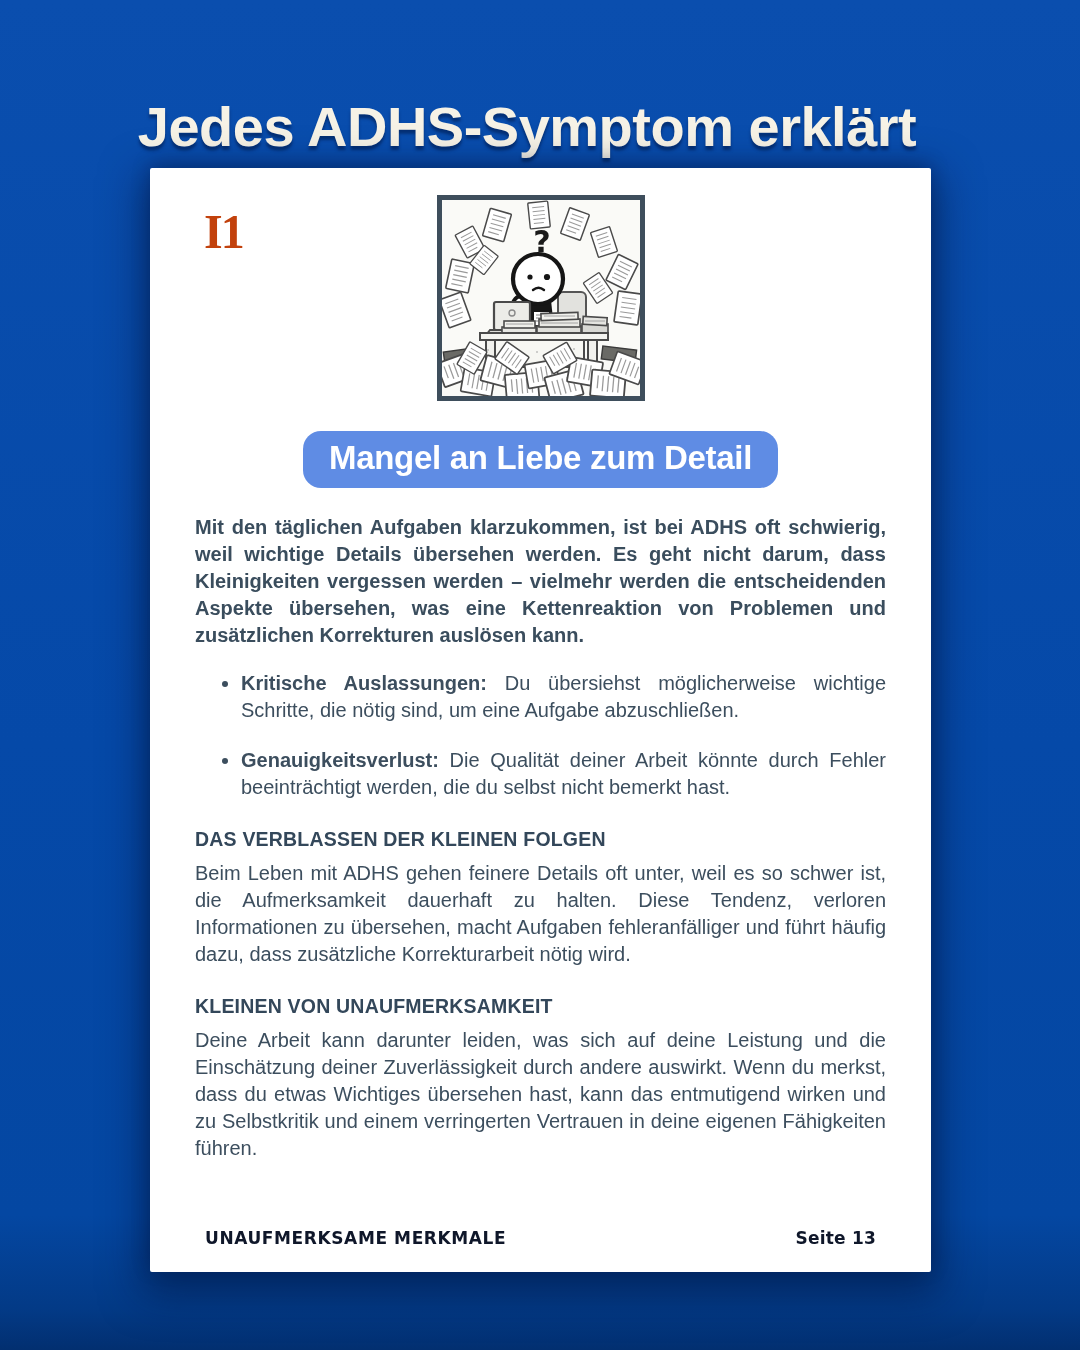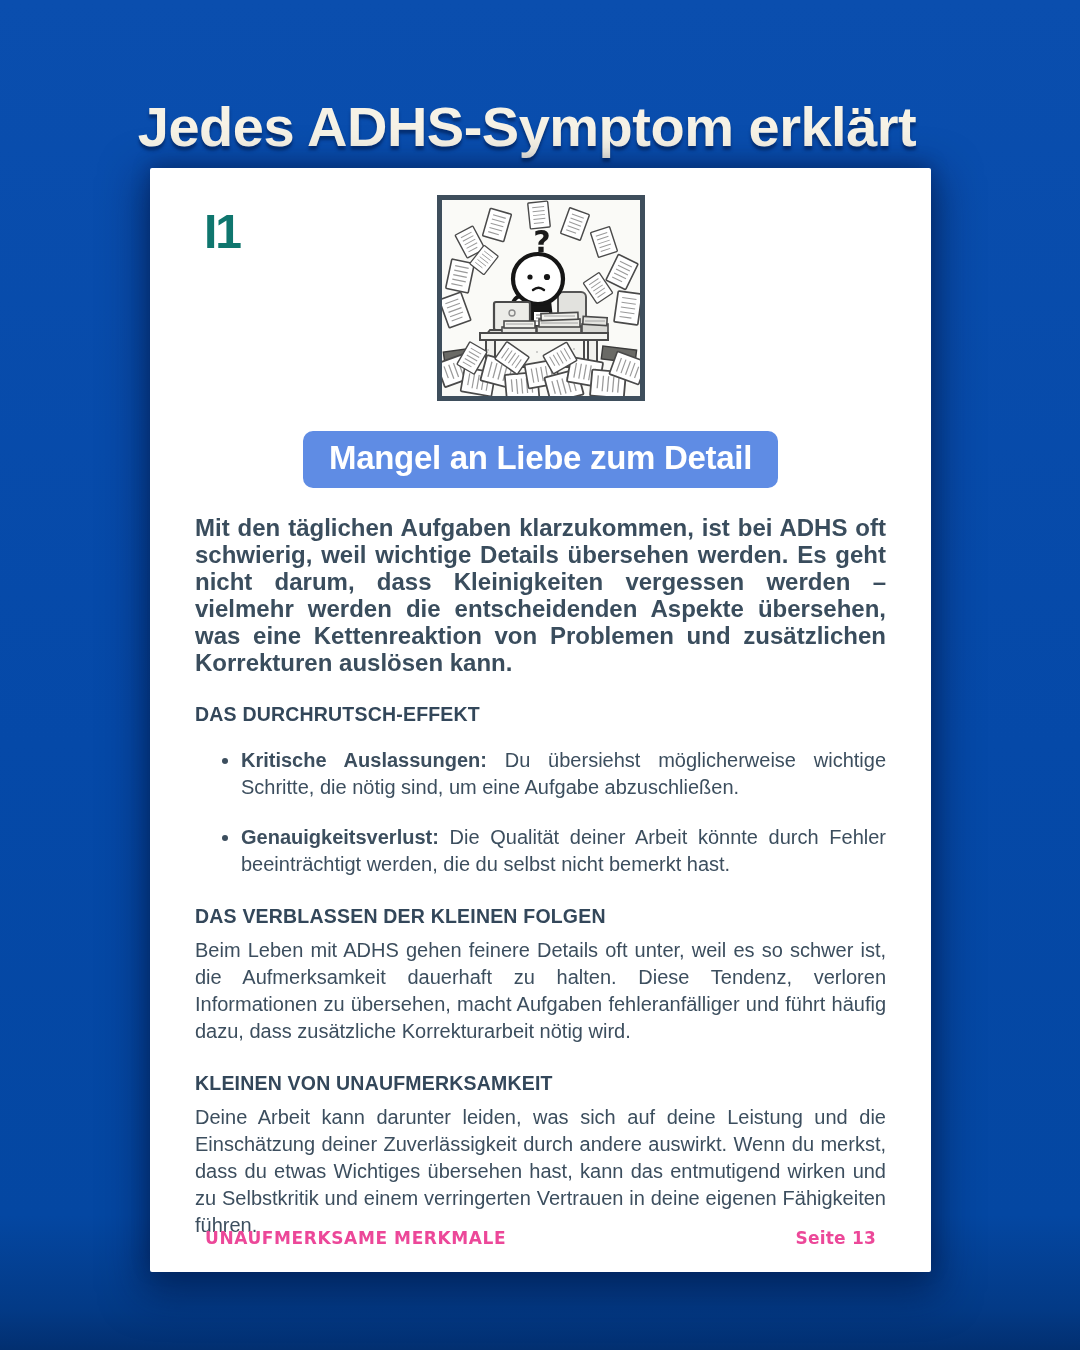--- a/index.html
+++ b/index.html
@@ -20,8 +20,8 @@
   }
   .symptom-code{
     position:absolute;left:54px;top:36px;
-    font-family:Liberation Sans, sans-serif;
-    font-size:48px;font-weight:700;color:#0f766e;letter-spacing:-2px;
+    font-family:Liberation Serif, serif;
+    font-size:48px;font-weight:700;color:#c2410c;letter-spacing:-2px;
   }
   .illus-frame{
     width:208px;height:206px;box-sizing:border-box;margin:27px auto 0;

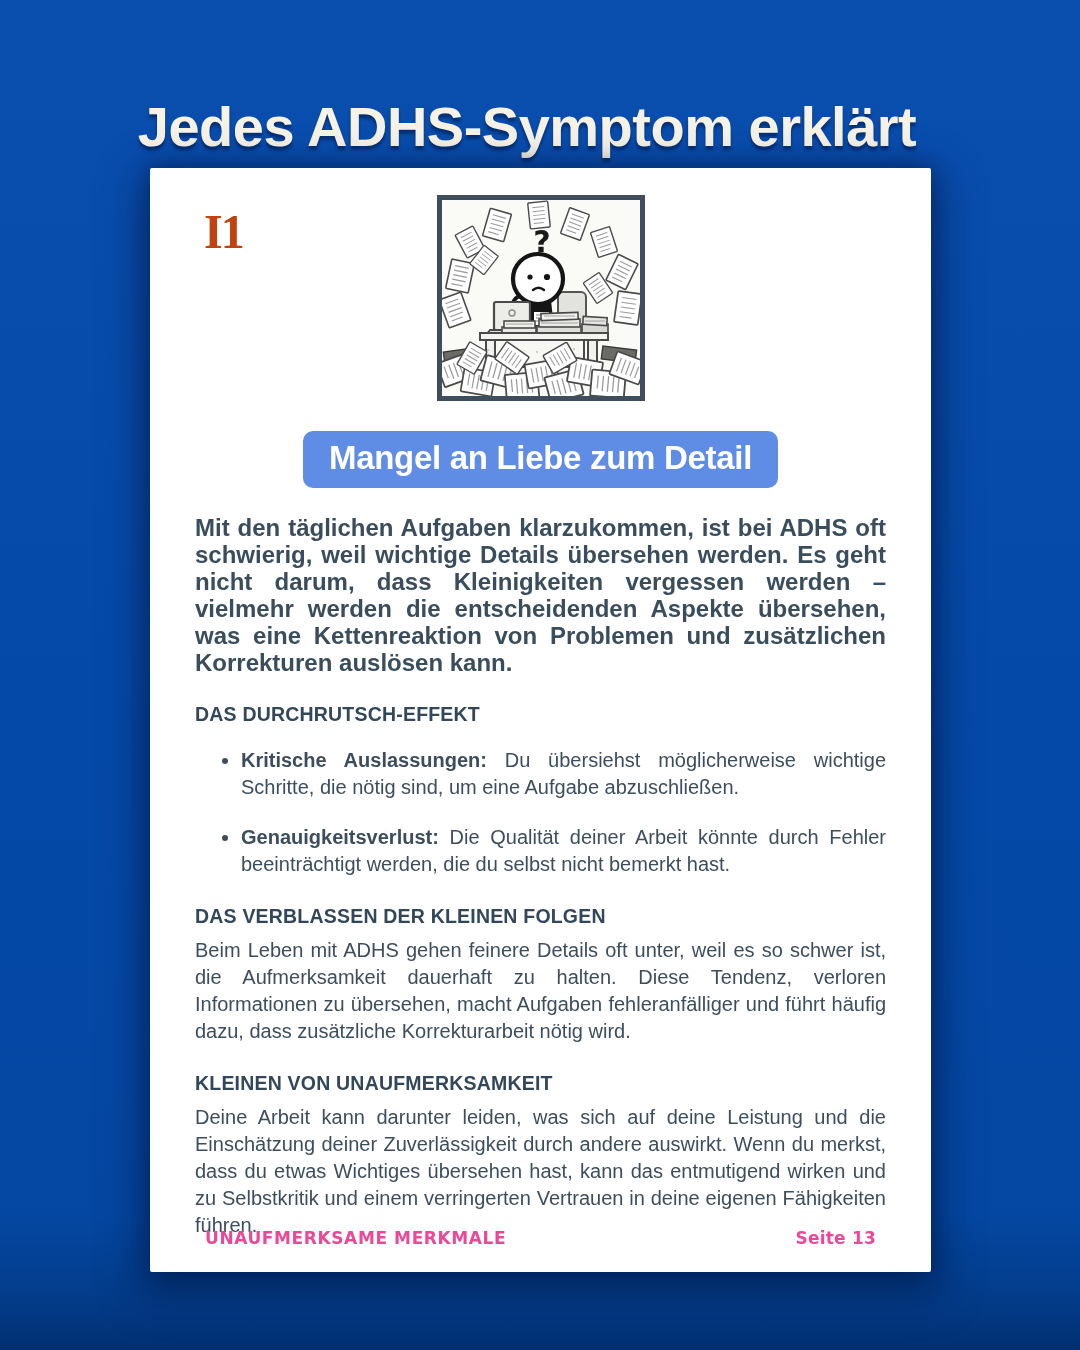--- a/index.html
+++ b/index.html
@@ -31,7 +31,7 @@
   .badge{
     display:inline-block;background:#5f8ce4;color:#ffffff;
     font-size:33px;font-weight:700;letter-spacing:-0.3px;
-    padding:8px 26px 11px;border-radius:10px;
+    padding:8px 26px 11px;border-radius:18px;
   }
   .content{padding:0 45px;color:#3c4e5e;}
   .intro{

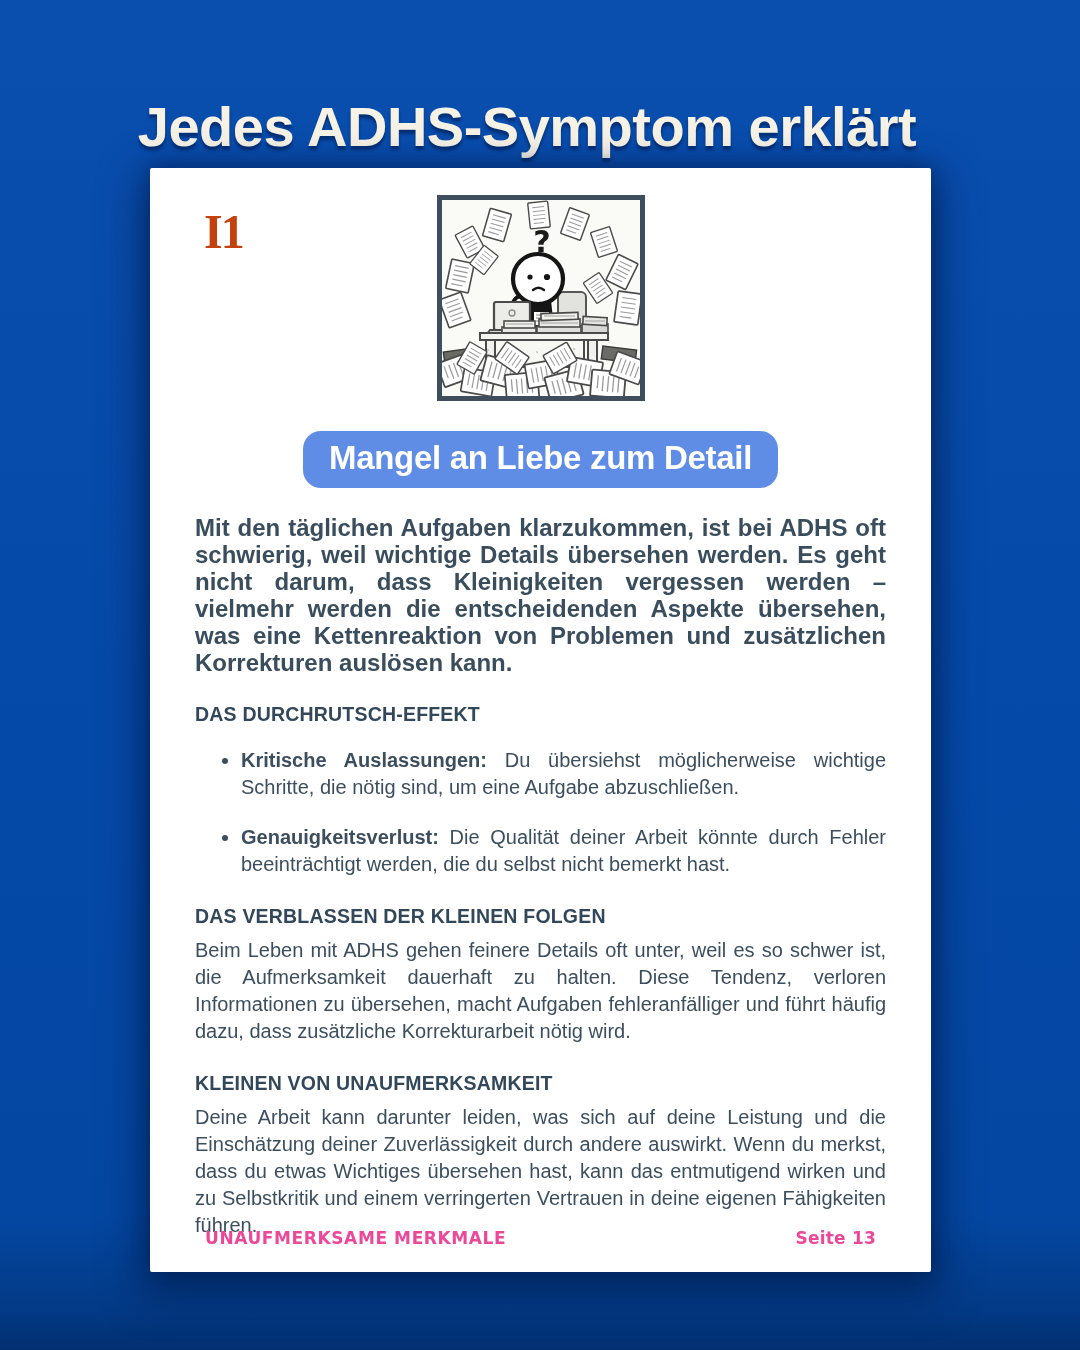--- a/index.html
+++ b/index.html
@@ -35,7 +35,7 @@
   }
   .content{padding:0 45px;color:#3c4e5e;}
   .intro{
-    margin-top:26px;font-size:24px;font-weight:700;line-height:27px;
+    margin-top:26px;font-size:20px;font-weight:700;line-height:27px;
     text-align:justify;color:#3a4d5d;
   }
   .sec-h{

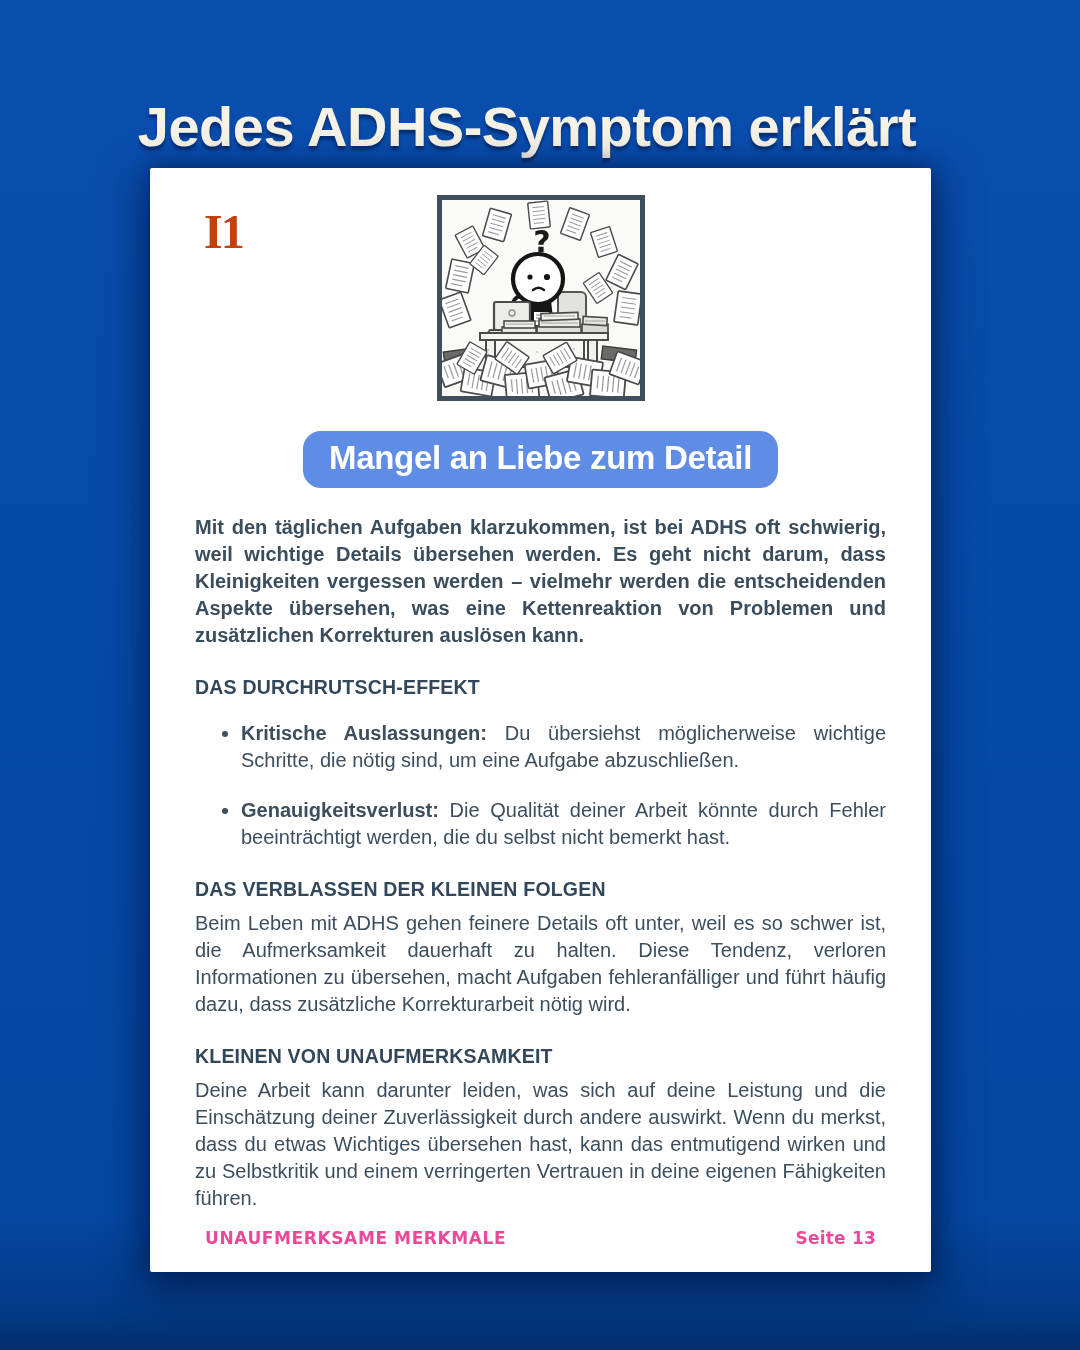--- a/index.html
+++ b/index.html
@@ -152,7 +152,6 @@
   <div class="content">
     <p class="intro">Mit den täglichen Aufgaben klarzukommen, ist bei ADHS oft schwierig, weil wichtige Details übersehen werden. Es geht nicht darum, dass Kleinigkeiten vergessen werden – vielmehr werden die entscheidenden Aspekte übersehen, was eine Kettenreaktion von Problemen und zusätzlichen Korrekturen auslösen kann.</p>
 
-    <h2 class="sec-h">DAS DURCHRUTSCH-EFFEKT</h2>
 
     <ul class="blist">
       <li>

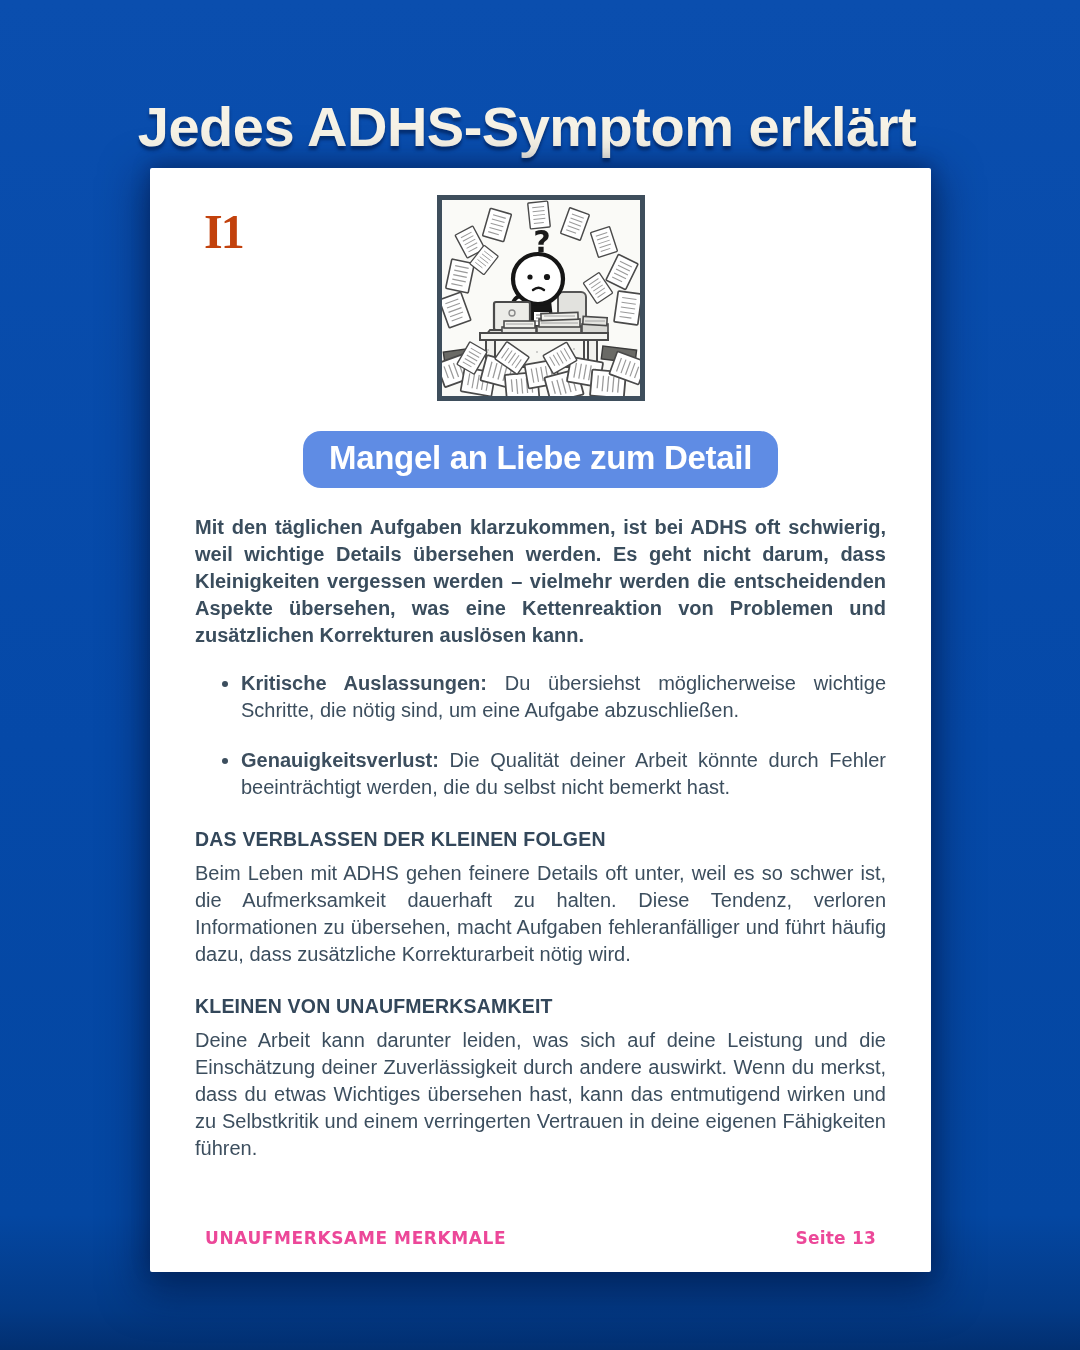--- a/index.html
+++ b/index.html
@@ -53,7 +53,7 @@
     position:absolute;left:55px;right:55px;bottom:24px;
     display:flex;justify-content:space-between;align-items:baseline;
     font-family:"DejaVu Sans",sans-serif;
-    font-size:17px;font-weight:700;color:#ec4899;letter-spacing:0.6px;
+    font-size:17px;font-weight:700;color:#0f172a;letter-spacing:0.6px;
   }
   .page-footer .pf-right{letter-spacing:0.2px;margin-top:20px;}
   svg{display:block;}

